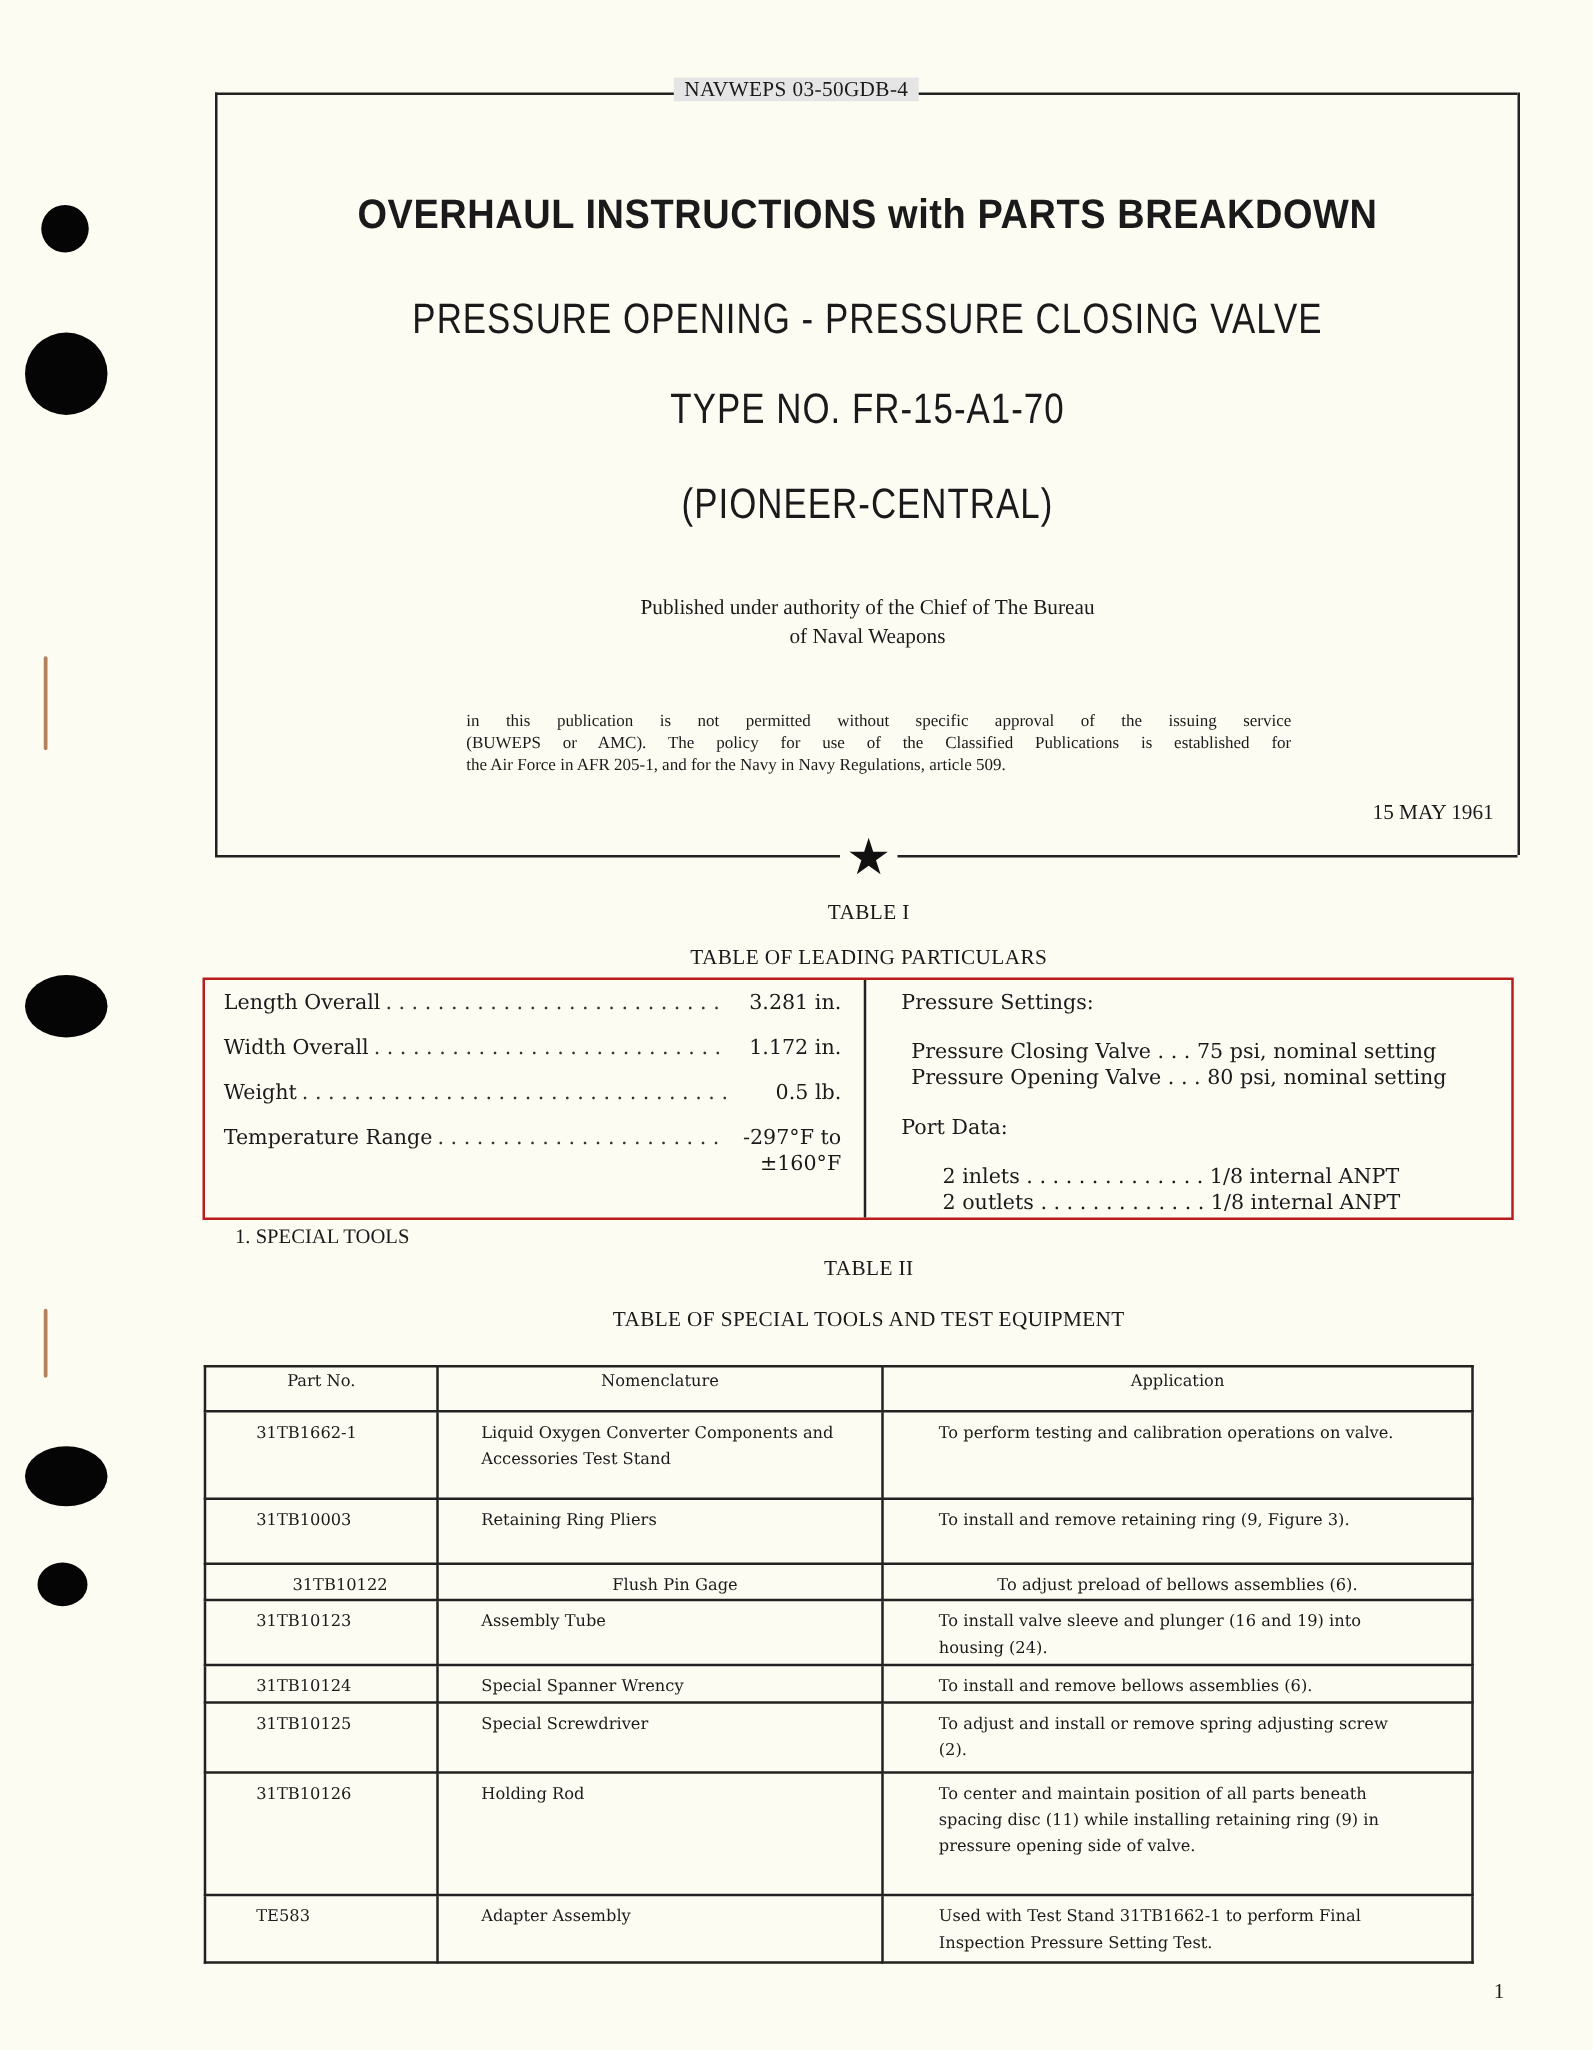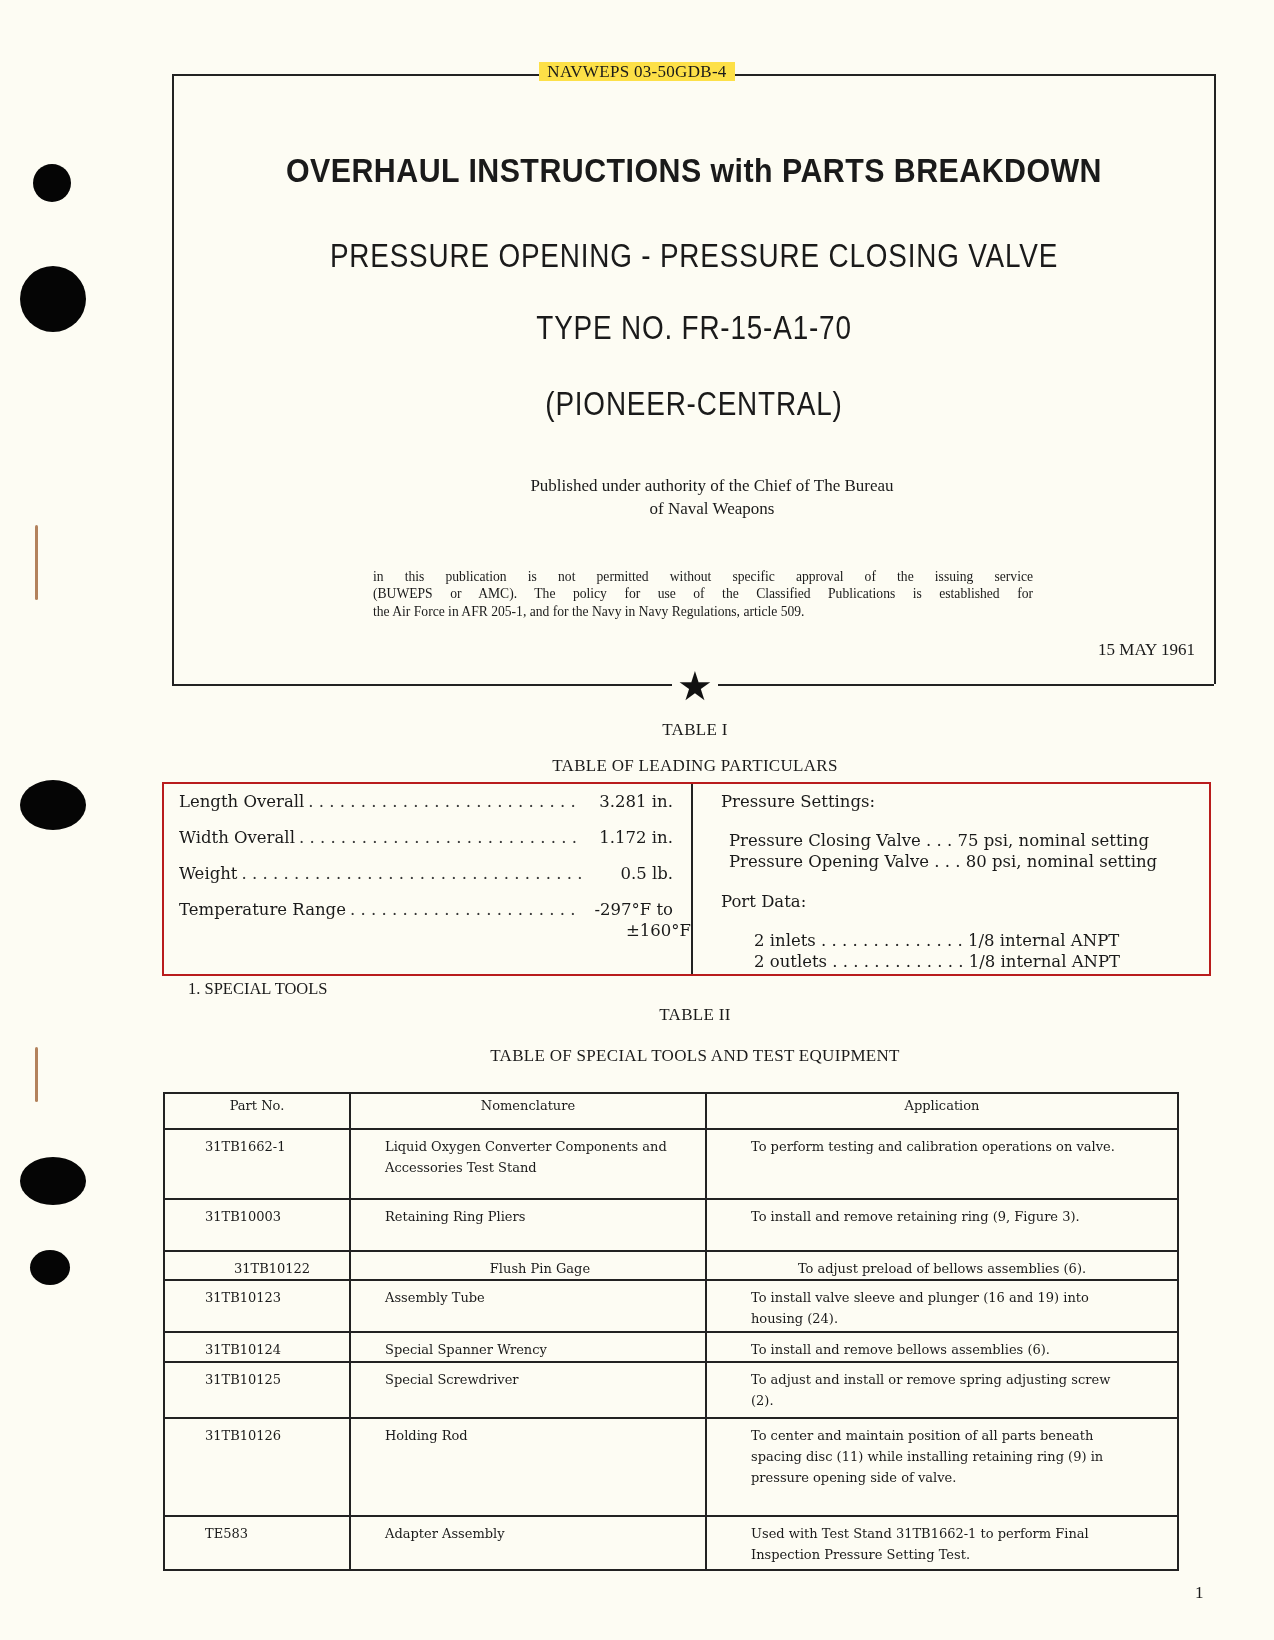--- a/index.html
+++ b/index.html
@@ -23,7 +23,7 @@
     position: absolute; left: 0; width: 1274px; top: 62px; text-align: center;
     font-family: "Liberation Serif", serif; font-size: 17px; letter-spacing: 0.3px;
   }
-  .doc-number span { background: #fde047; padding: 0 8px; }
+  .doc-number span { background: #e5e5e5; padding: 0 8px; }
   .star {
     position: absolute; left: 672px; top: 666px; width: 46px; text-align: center;
     font-size: 40px; line-height: 40px; color: #111; background: #fdfcf3;

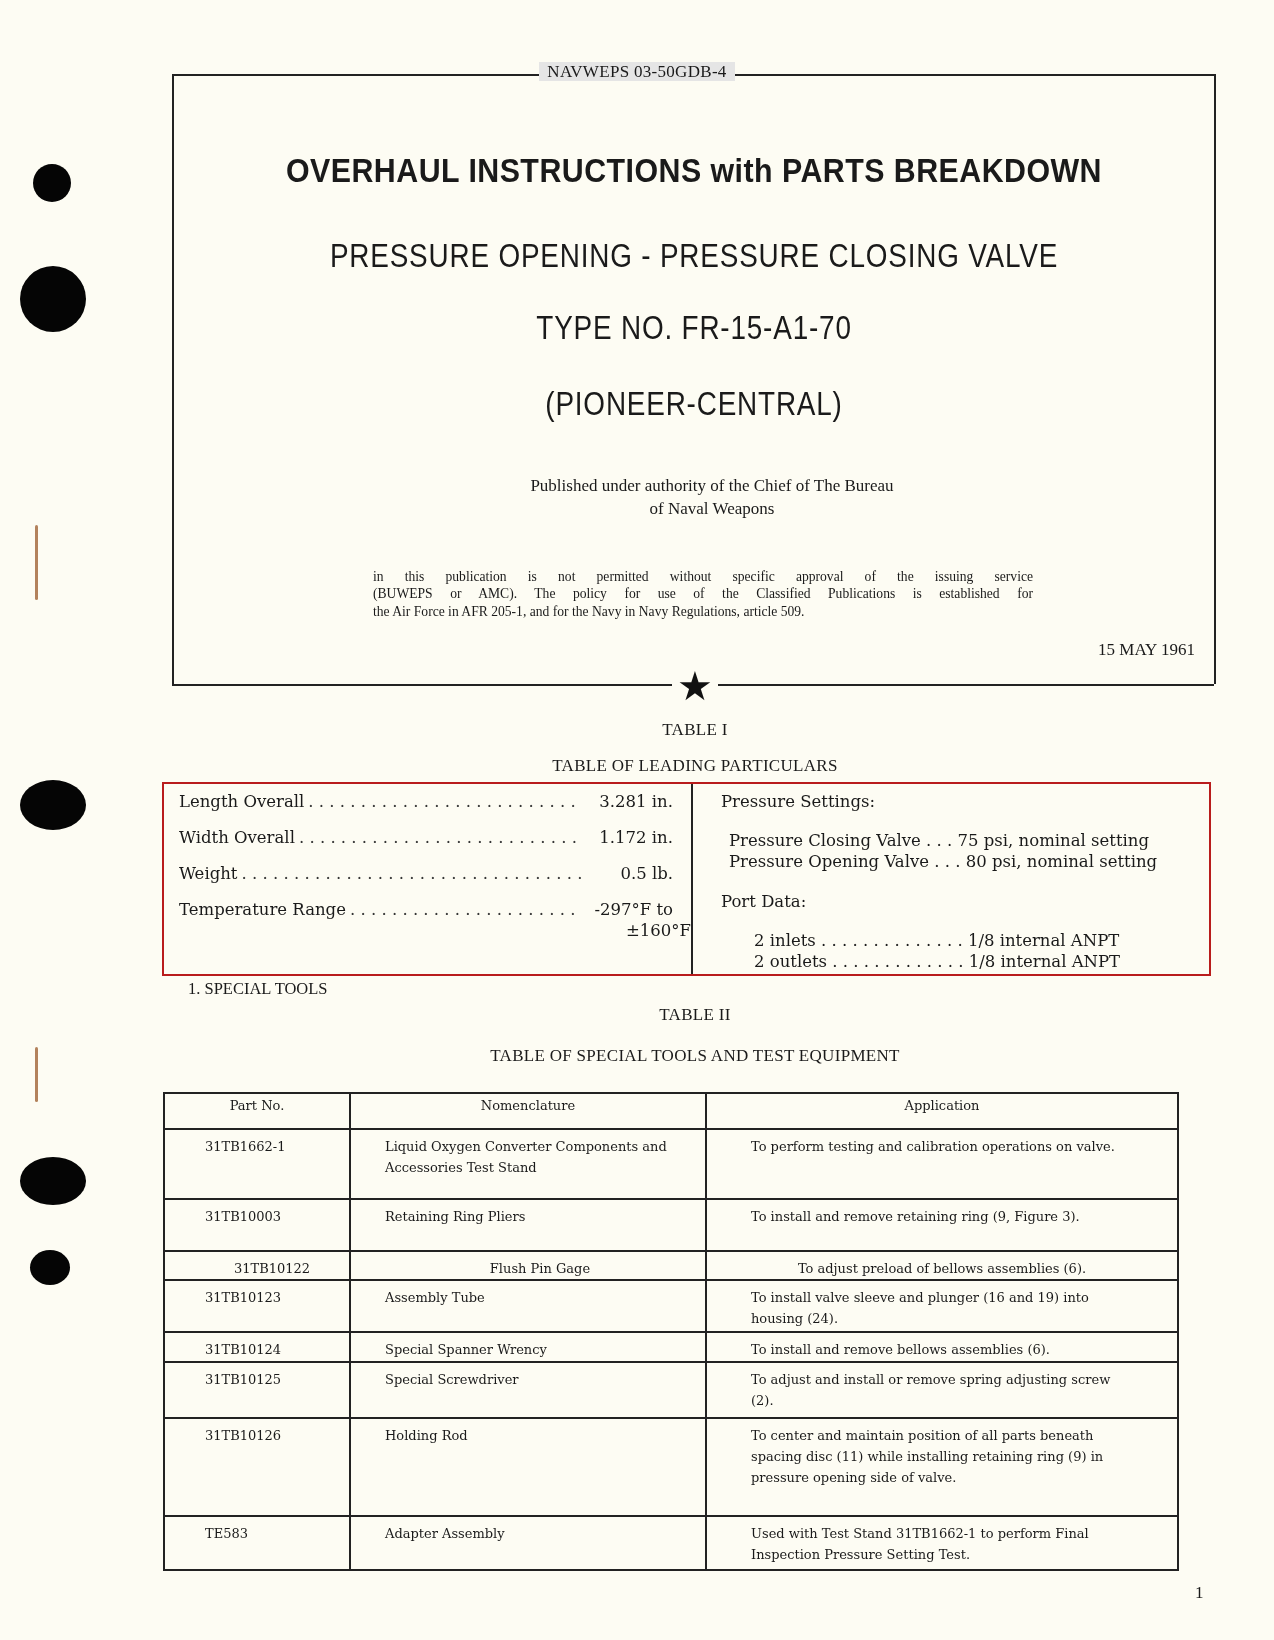--- a/index.html
+++ b/index.html
@@ -40,7 +40,7 @@
     transform: scaleX(0.82);
   }
   .authority {
-    position: absolute; left: 190px; width: 1044px; top: 474px; text-align: center;
+    position: absolute; left: 172px; width: 1044px; top: 474px; text-align: center;
     font-family: "Liberation Serif", serif; font-size: 17px; line-height: 23px;
   }
   .notice {

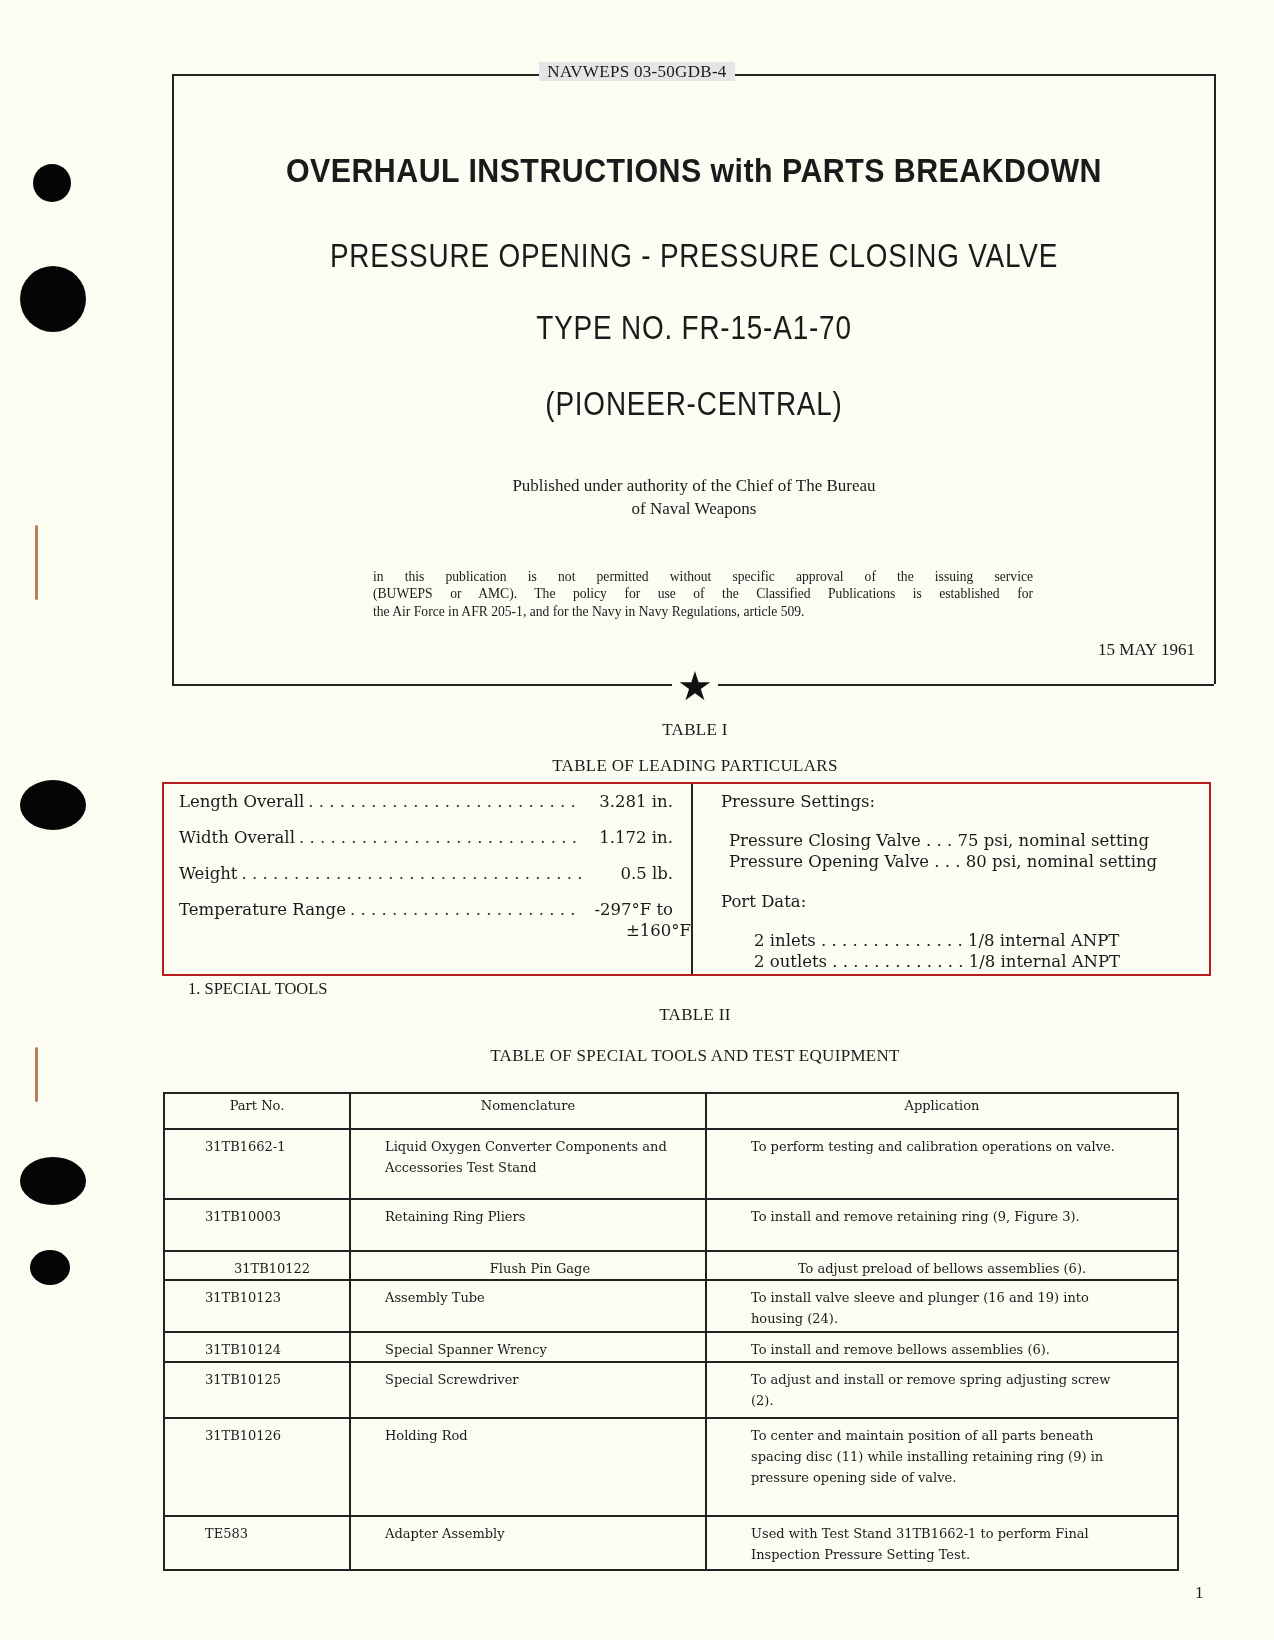--- a/index.html
+++ b/index.html
@@ -72,7 +72,7 @@
   .lp-dots { flex: 1; overflow: hidden; letter-spacing: 5px; padding: 0 4px; color: #333; }
   .lp-dots::after { content: ". . . . . . . . . . . . . . . . . . . . . . . . . . . . . . . . . . . . . . . . . . . . ."; letter-spacing: 0; }
   .lp-value { flex: 0 0 92px; text-align: right; padding-right: 18px; }
-  .lp-value2 { text-align: right; margin-top: -15px; font-size: 16.5px; }
+  .lp-value2 { text-align: right; padding-right: 18px; margin-top: -15px; font-size: 16.5px; }
   .ps-head { font-size: 16.5px; height: 38px; }
   .ps-row { font-size: 16.5px; line-height: 21px; white-space: nowrap; padding-left: 8px; }
   .port-row { font-size: 16.5px; line-height: 21px; white-space: nowrap; padding-left: 33px; }

